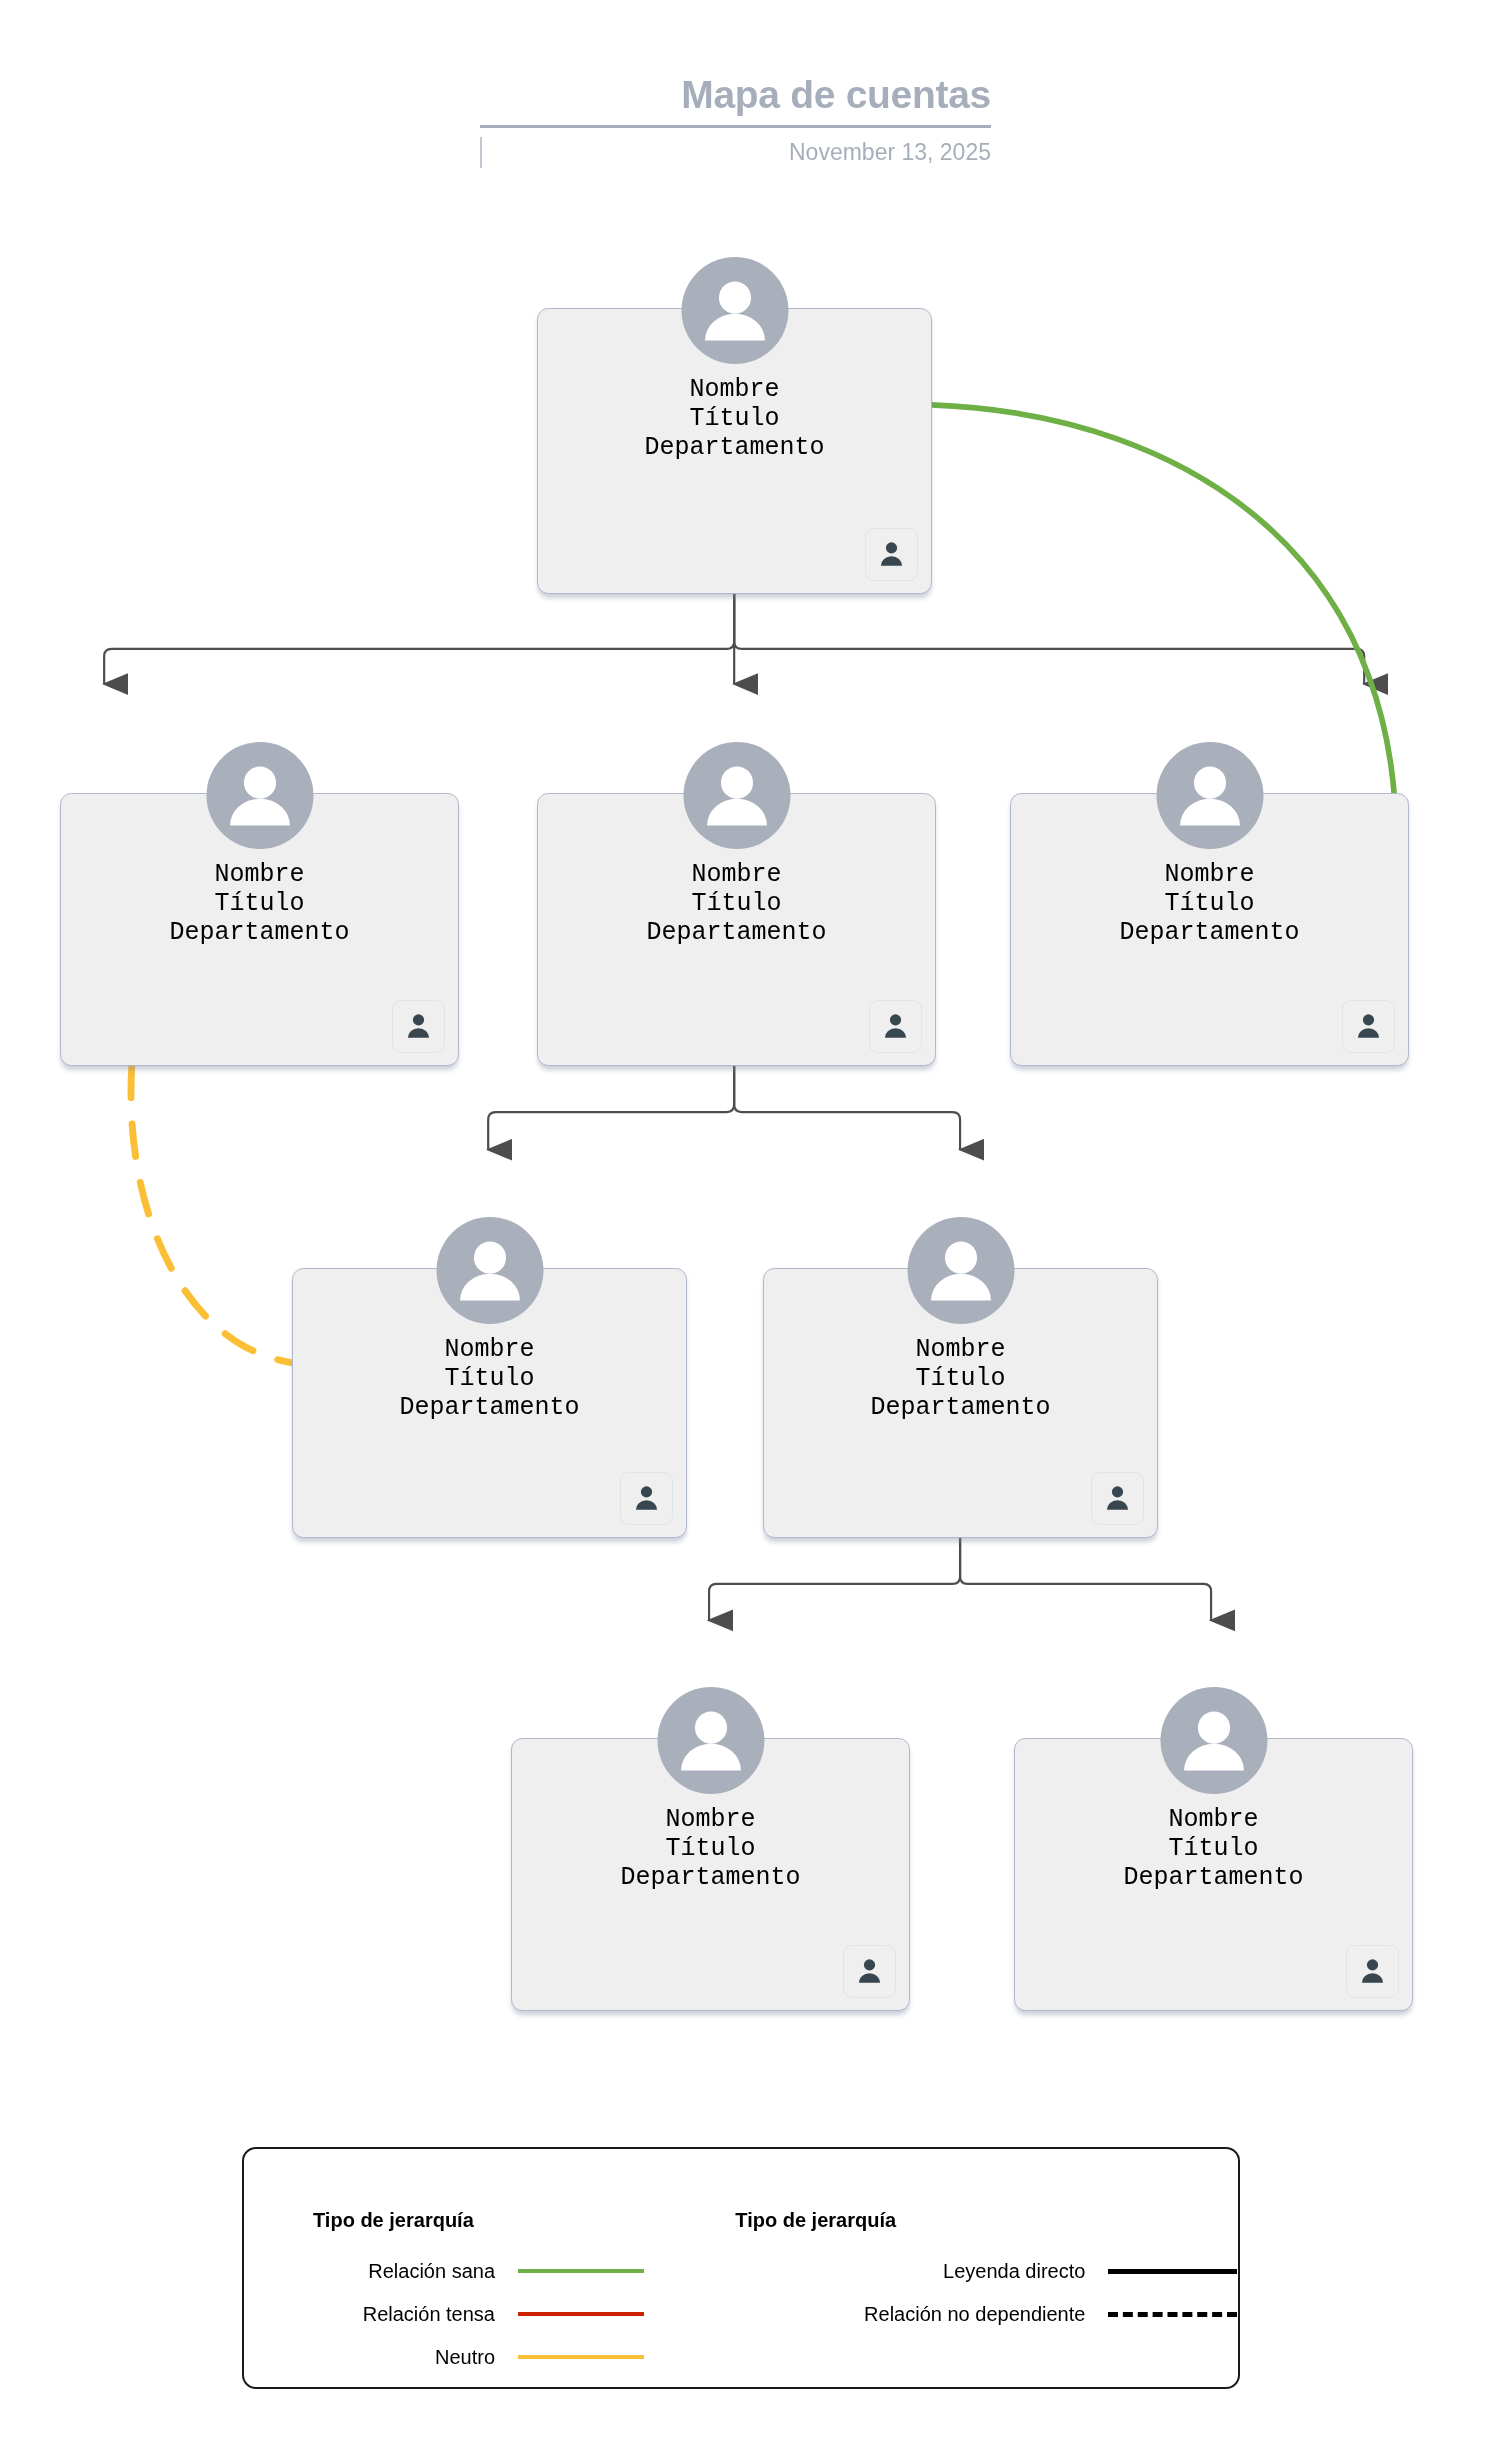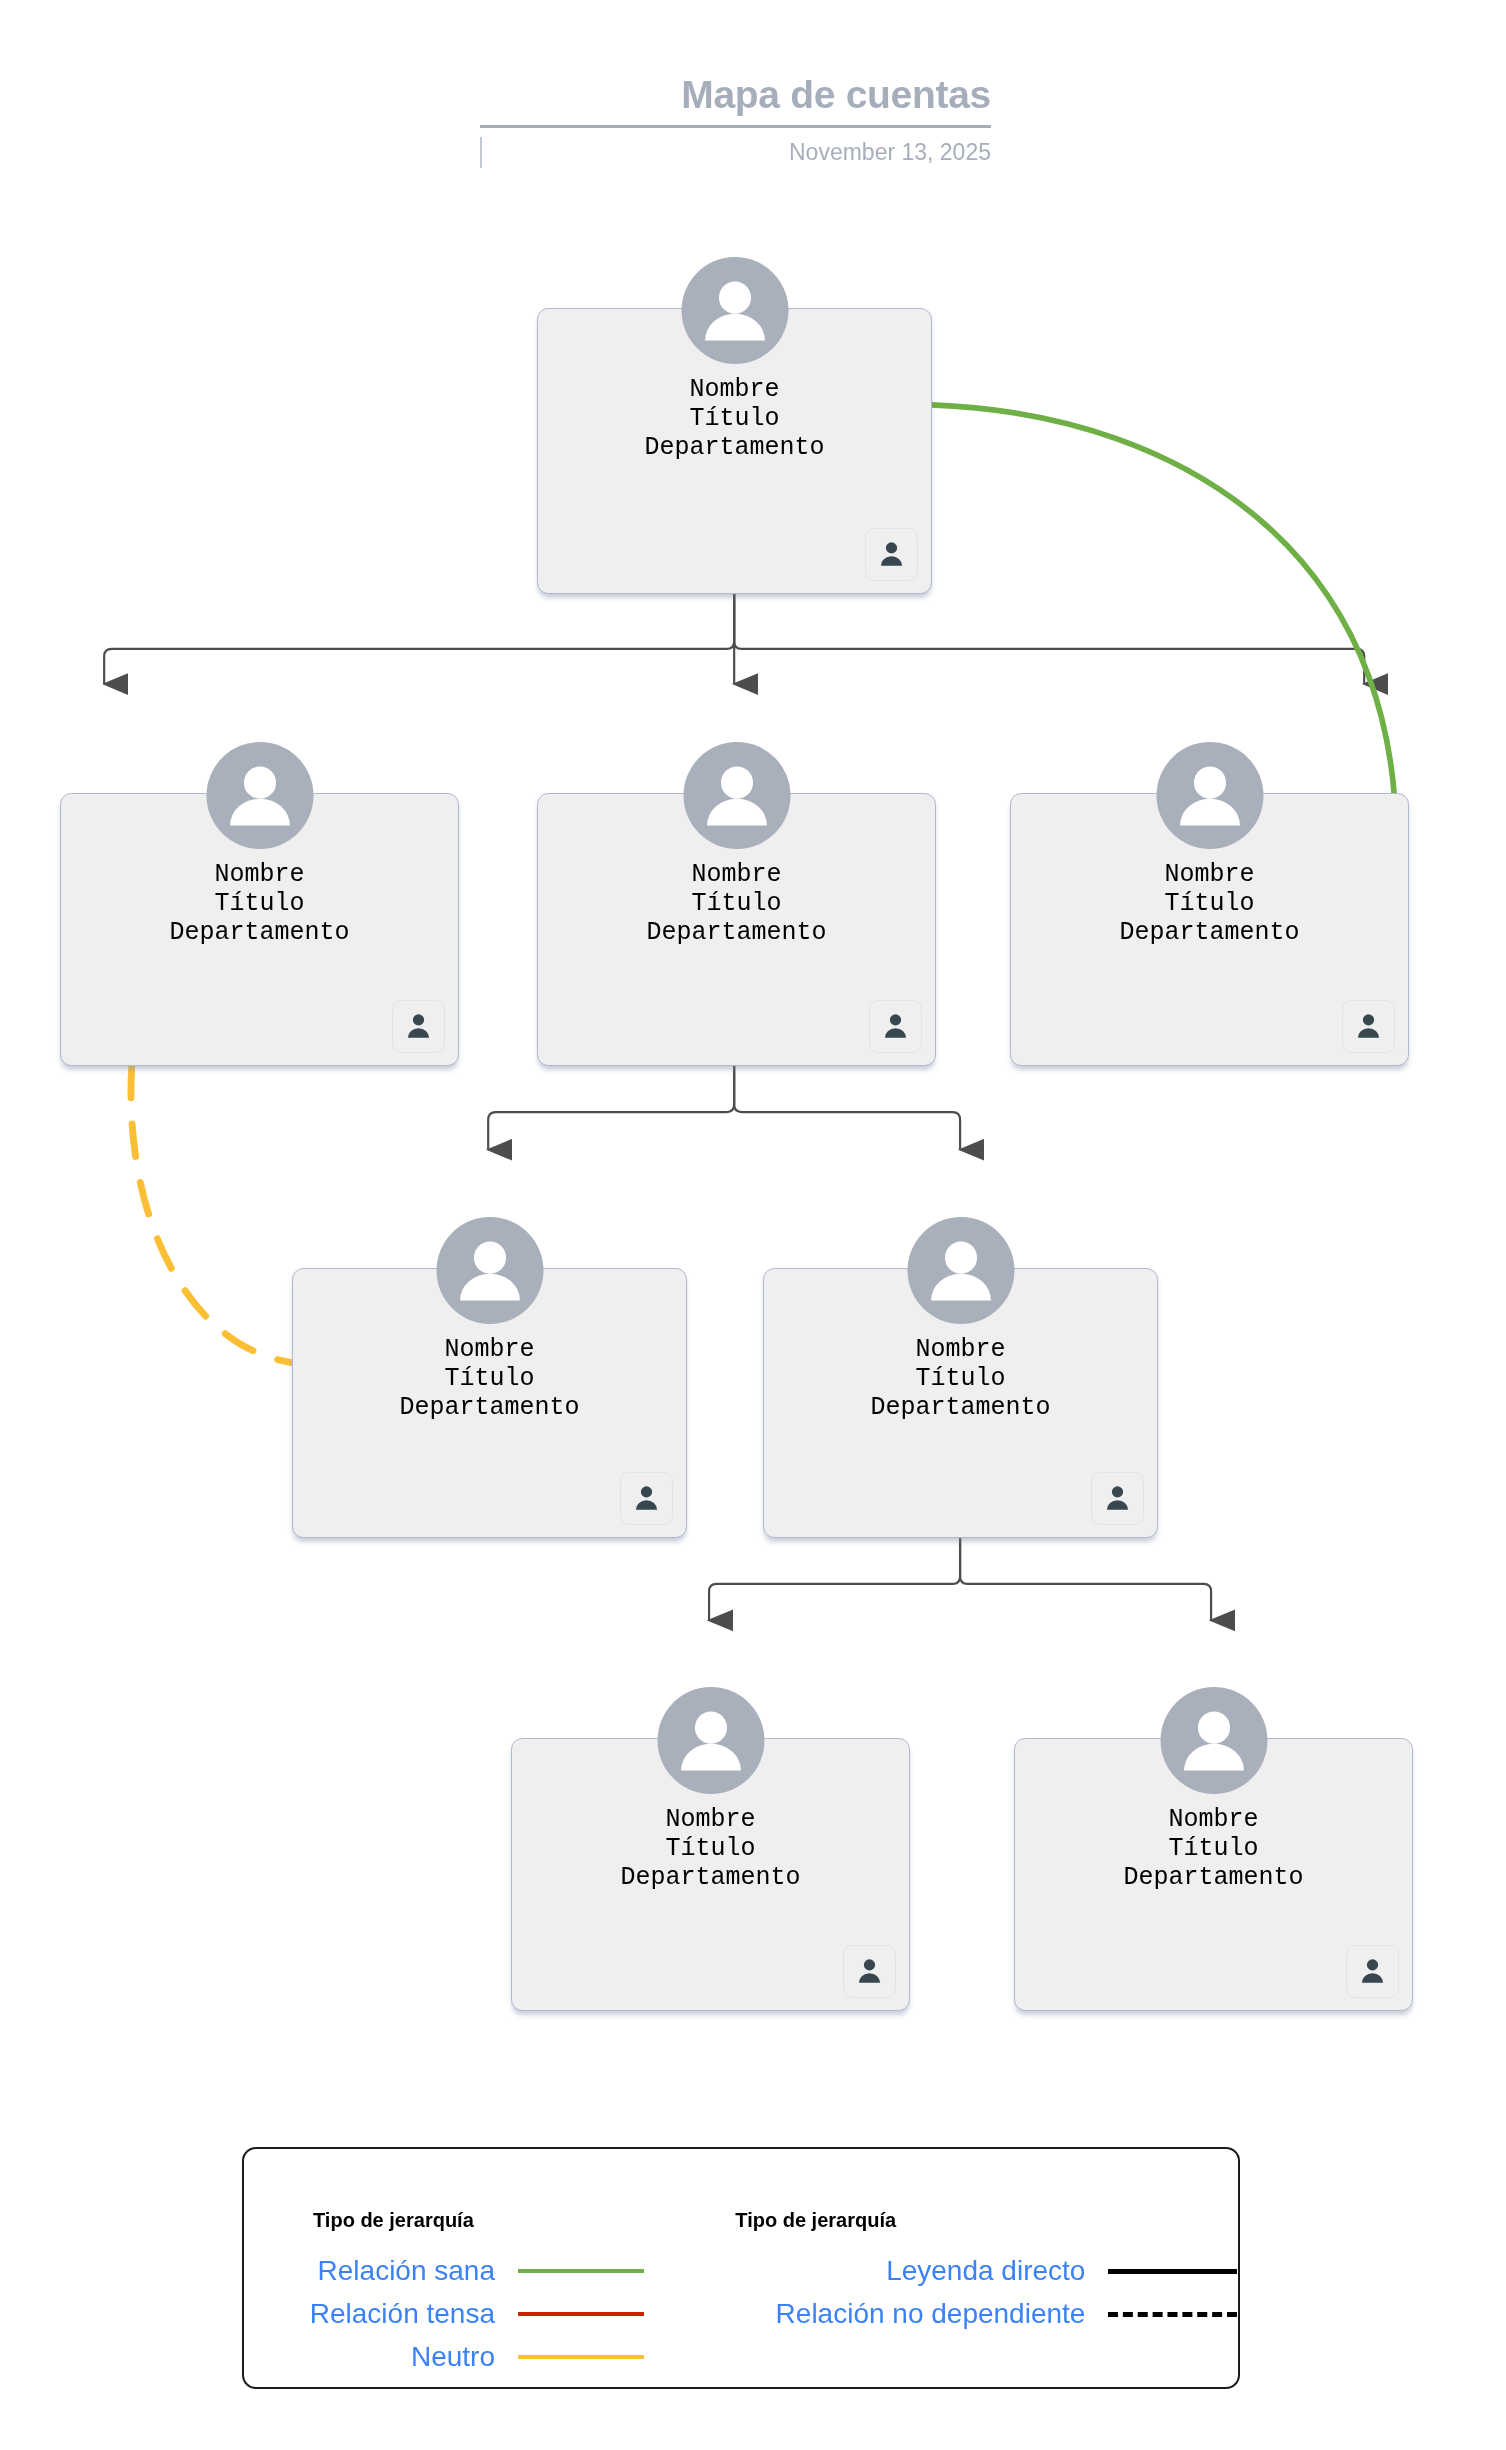--- a/index.html
+++ b/index.html
@@ -177,8 +177,8 @@
     height: 43px;
   }
   .legend-label {
-    font-size: 28px;
-    color: #3b82f6;
+    font-size: 20px;
+    color: #000000;
     text-align: right;
     white-space: nowrap;
   }

